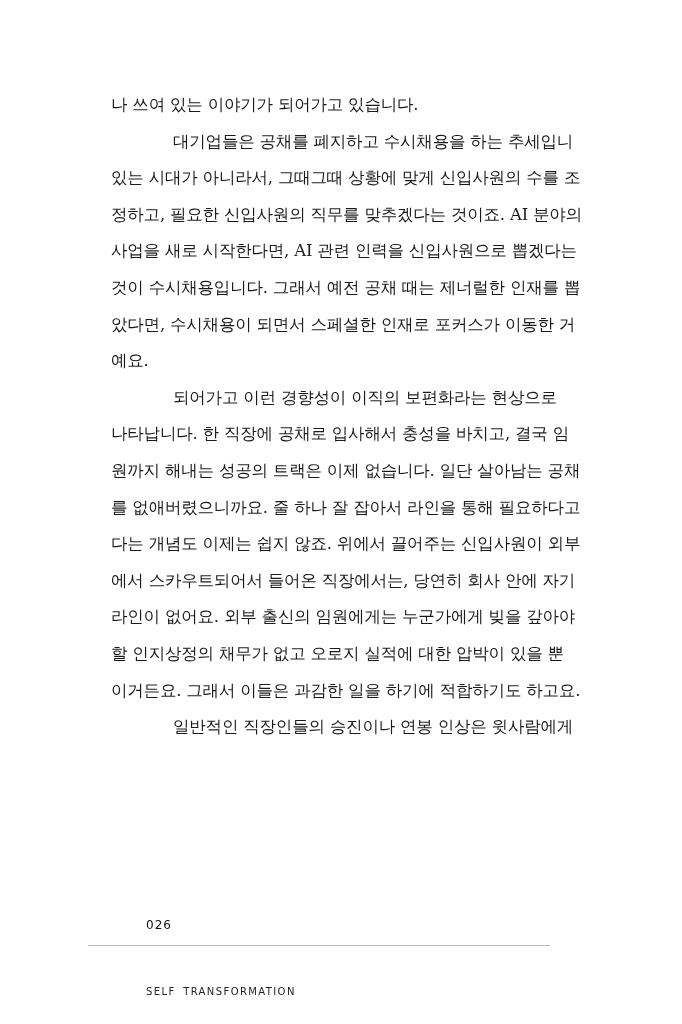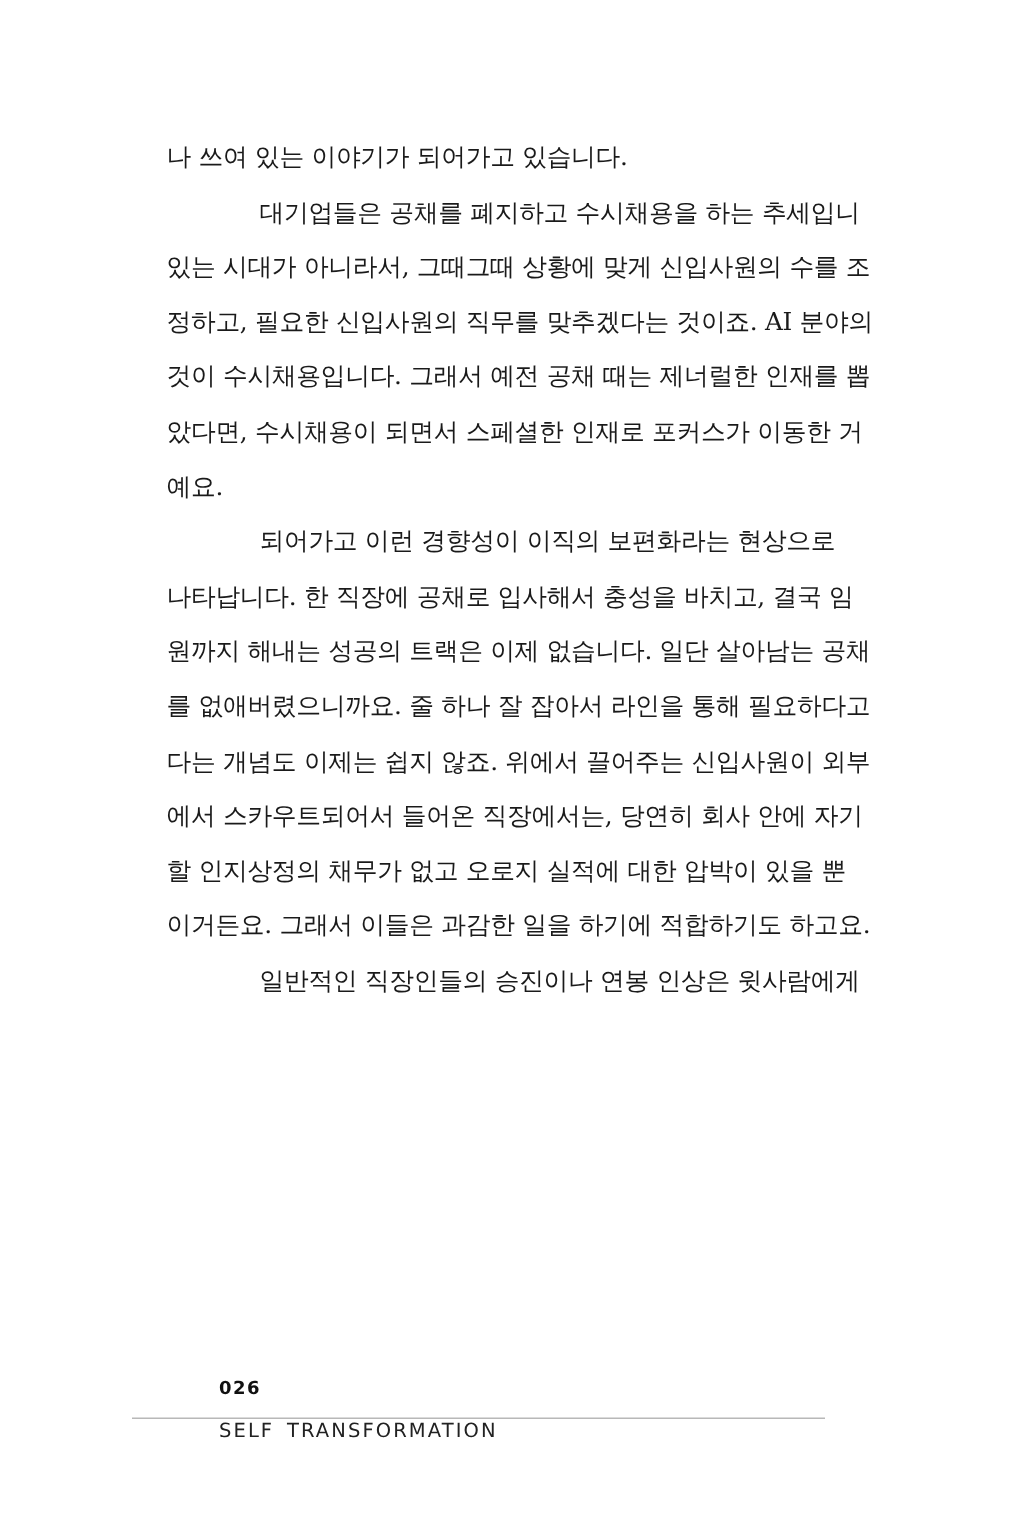--- a/index.html
+++ b/index.html
@@ -41,6 +41,7 @@
   <div class="line indent">대기업들은 공채를 폐지하고 수시채용을 하는 추세입니</div>
   <div class="line">있는 시대가 아니라서, 그때그때 상황에 맞게 신입사원의 수를 조</div>
   <div class="line">정하고, 필요한 신입사원의 직무를 맞추겠다는 것이죠. AI 분야의</div>
+  <div class="line">사업을 새로 시작한다면, AI 관련 인력을 신입사원으로 뽑겠다는</div>
   <div class="line">것이 수시채용입니다. 그래서 예전 공채 때는 제너럴한 인재를 뽑</div>
   <div class="line">았다면, 수시채용이 되면서 스페셜한 인재로 포커스가 이동한 거</div>
   <div class="line">예요.</div>

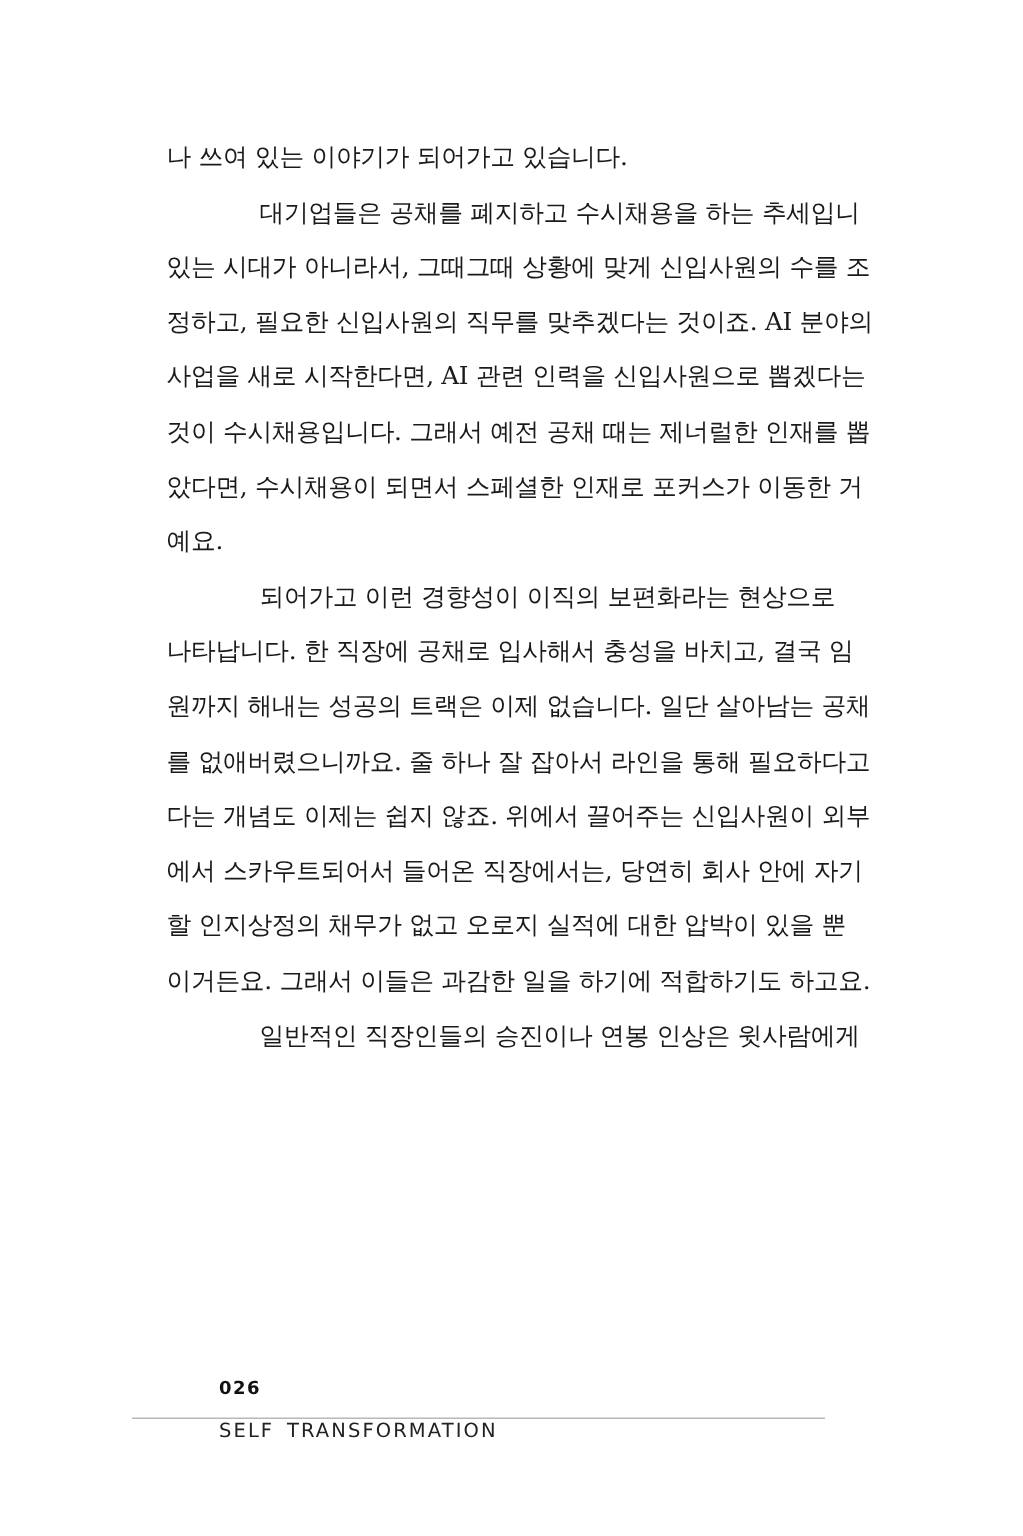--- a/index.html
+++ b/index.html
@@ -51,6 +51,7 @@
   <div class="line">를 없애버렸으니까요. 줄 하나 잘 잡아서 라인을 통해 필요하다고</div>
   <div class="line">다는 개념도 이제는 쉽지 않죠. 위에서 끌어주는 신입사원이 외부</div>
   <div class="line">에서 스카우트되어서 들어온 직장에서는, 당연히 회사 안에 자기</div>
+  <div class="line">라인이 없어요. 외부 출신의 임원에게는 누군가에게 빚을 갚아야</div>
   <div class="line">할 인지상정의 채무가 없고 오로지 실적에 대한 압박이 있을 뿐</div>
   <div class="line">이거든요. 그래서 이들은 과감한 일을 하기에 적합하기도 하고요.</div>
   <div class="line indent">일반적인 직장인들의 승진이나 연봉 인상은 윗사람에게</div>

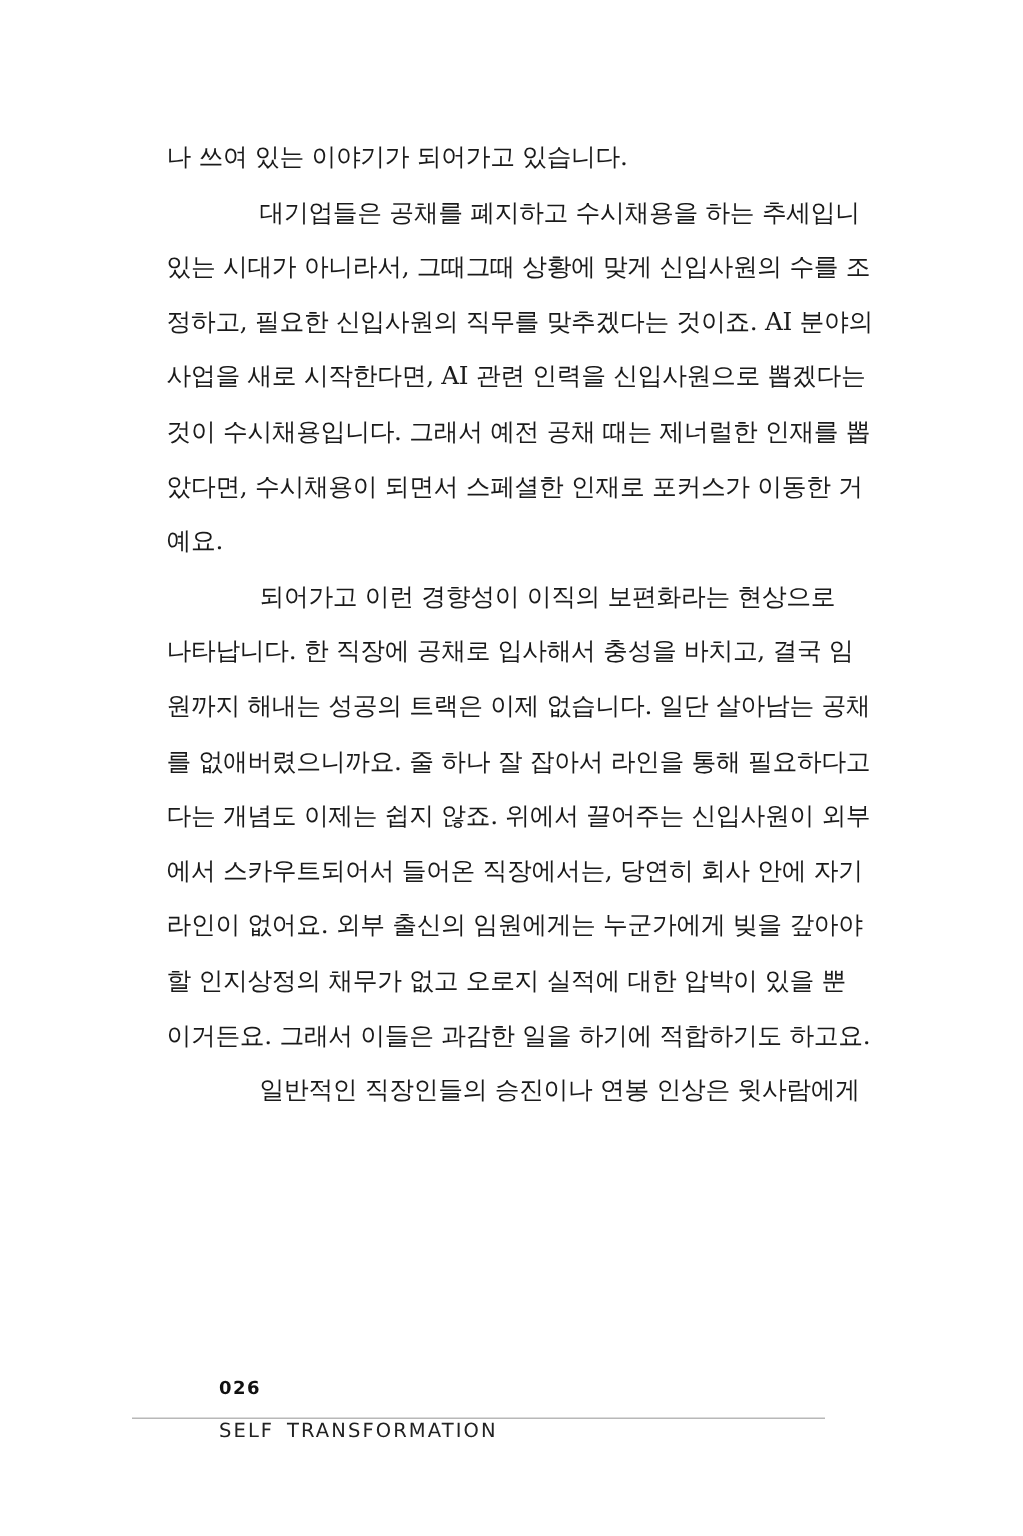--- a/index.html
+++ b/index.html
@@ -21,7 +21,7 @@
     .page-number {
       position: absolute; left: 146px; top: 918px;
       font-family: "DejaVu Sans", "Liberation Sans", sans-serif;
-      font-weight: bold; font-size: 12px; letter-spacing: 1px; color: #111;
+      font-weight: normal; font-size: 12px; letter-spacing: 1px; color: #111;
     }
     .divider {
       position: absolute; left: 88px; top: 945px; width: 462px; height: 1px;

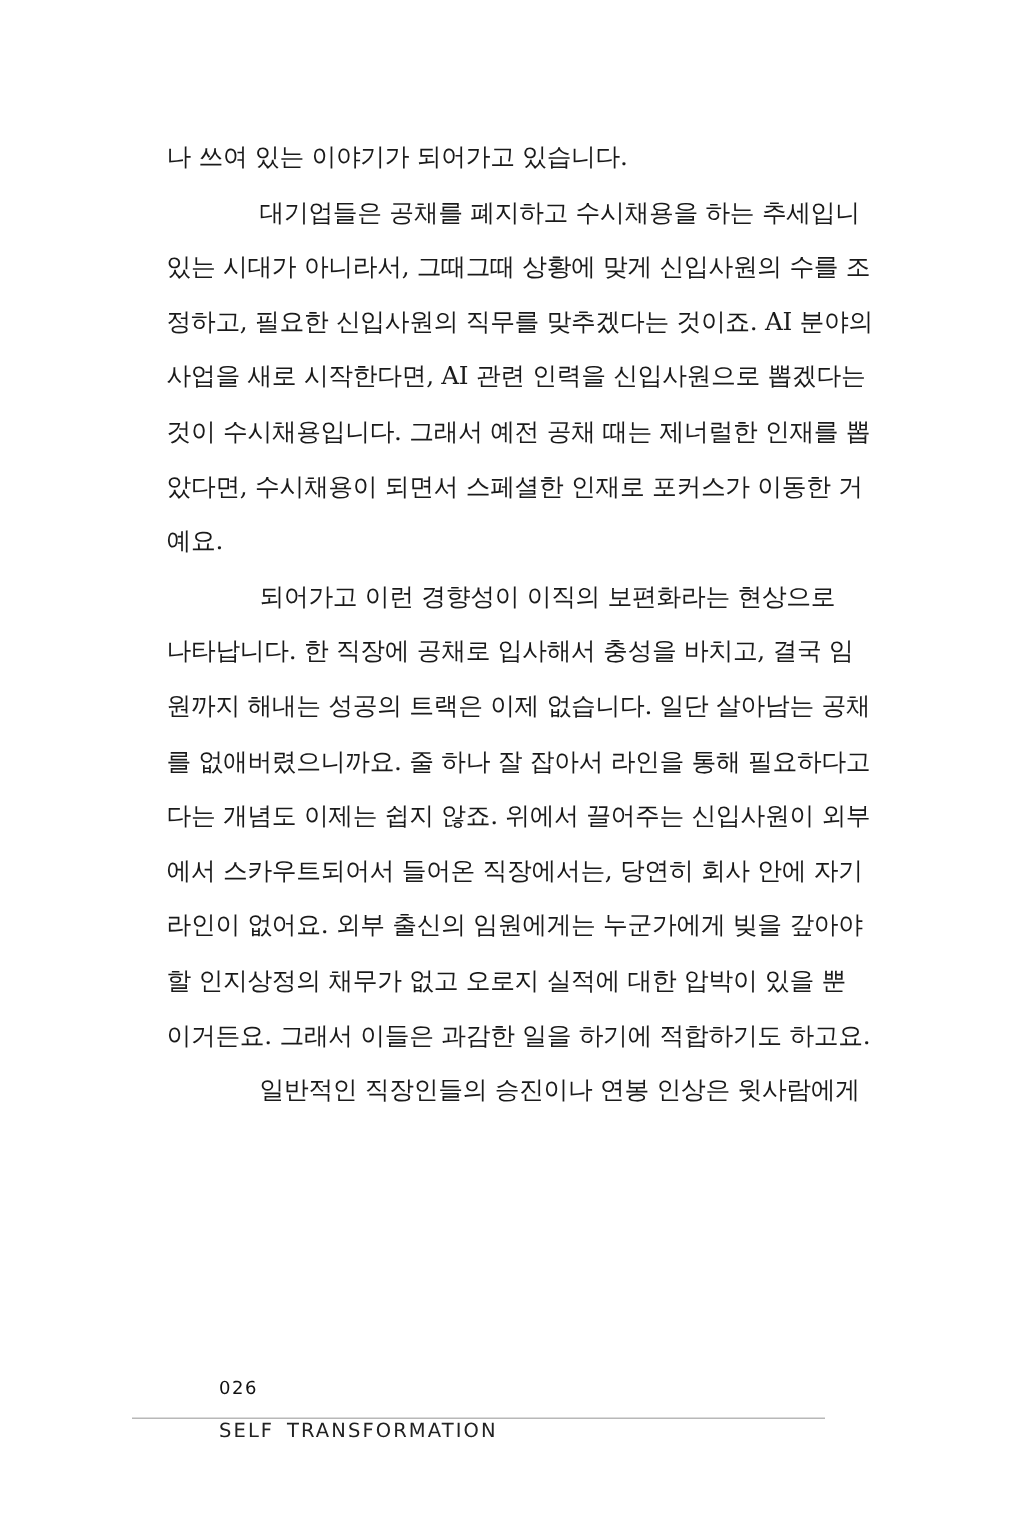--- a/index.html
+++ b/index.html
@@ -28,9 +28,9 @@
       background: #b8b8b8;
     }
     .running-title {
-      position: absolute; left: 146px; top: 947px;
+      position: absolute; left: 146px; top: 986px;
       font-family: "DejaVu Sans", "Liberation Sans", sans-serif;
-      font-size: 13px; letter-spacing: 1.4px; color: #222; word-spacing: 3px;
+      font-size: 10px; letter-spacing: 1.4px; color: #222; word-spacing: 3px;
     }
   </style>
 </head>

